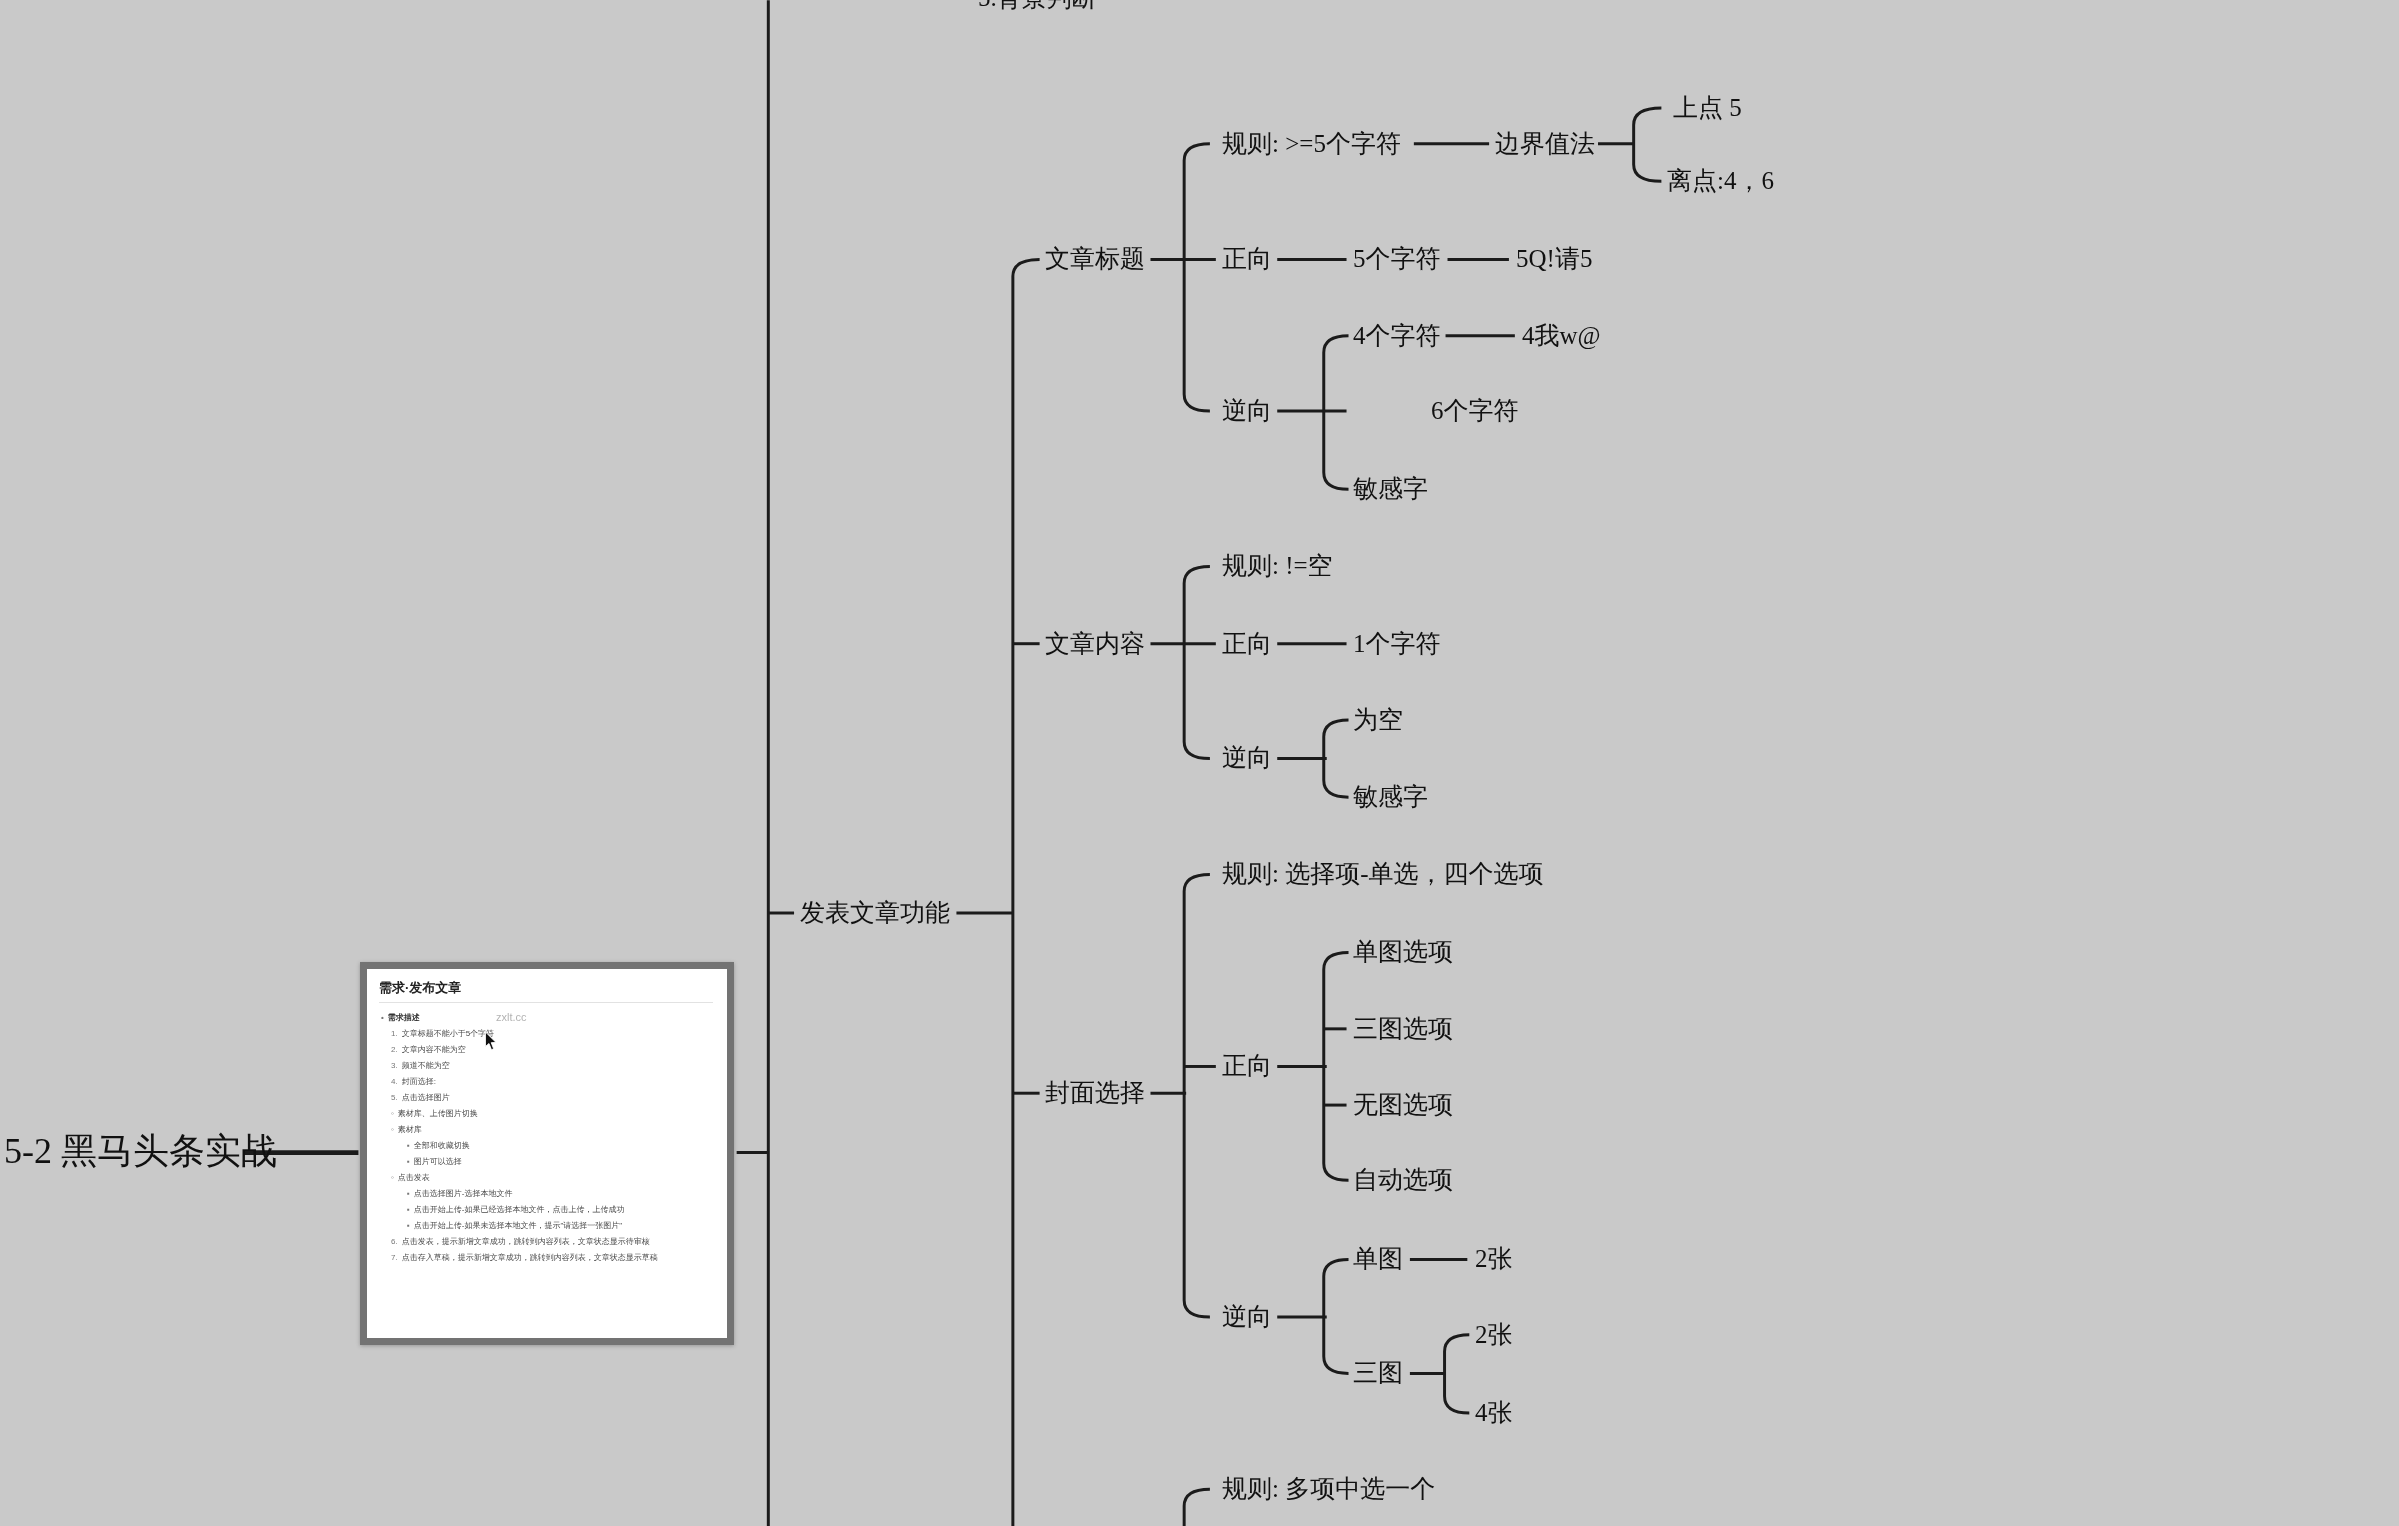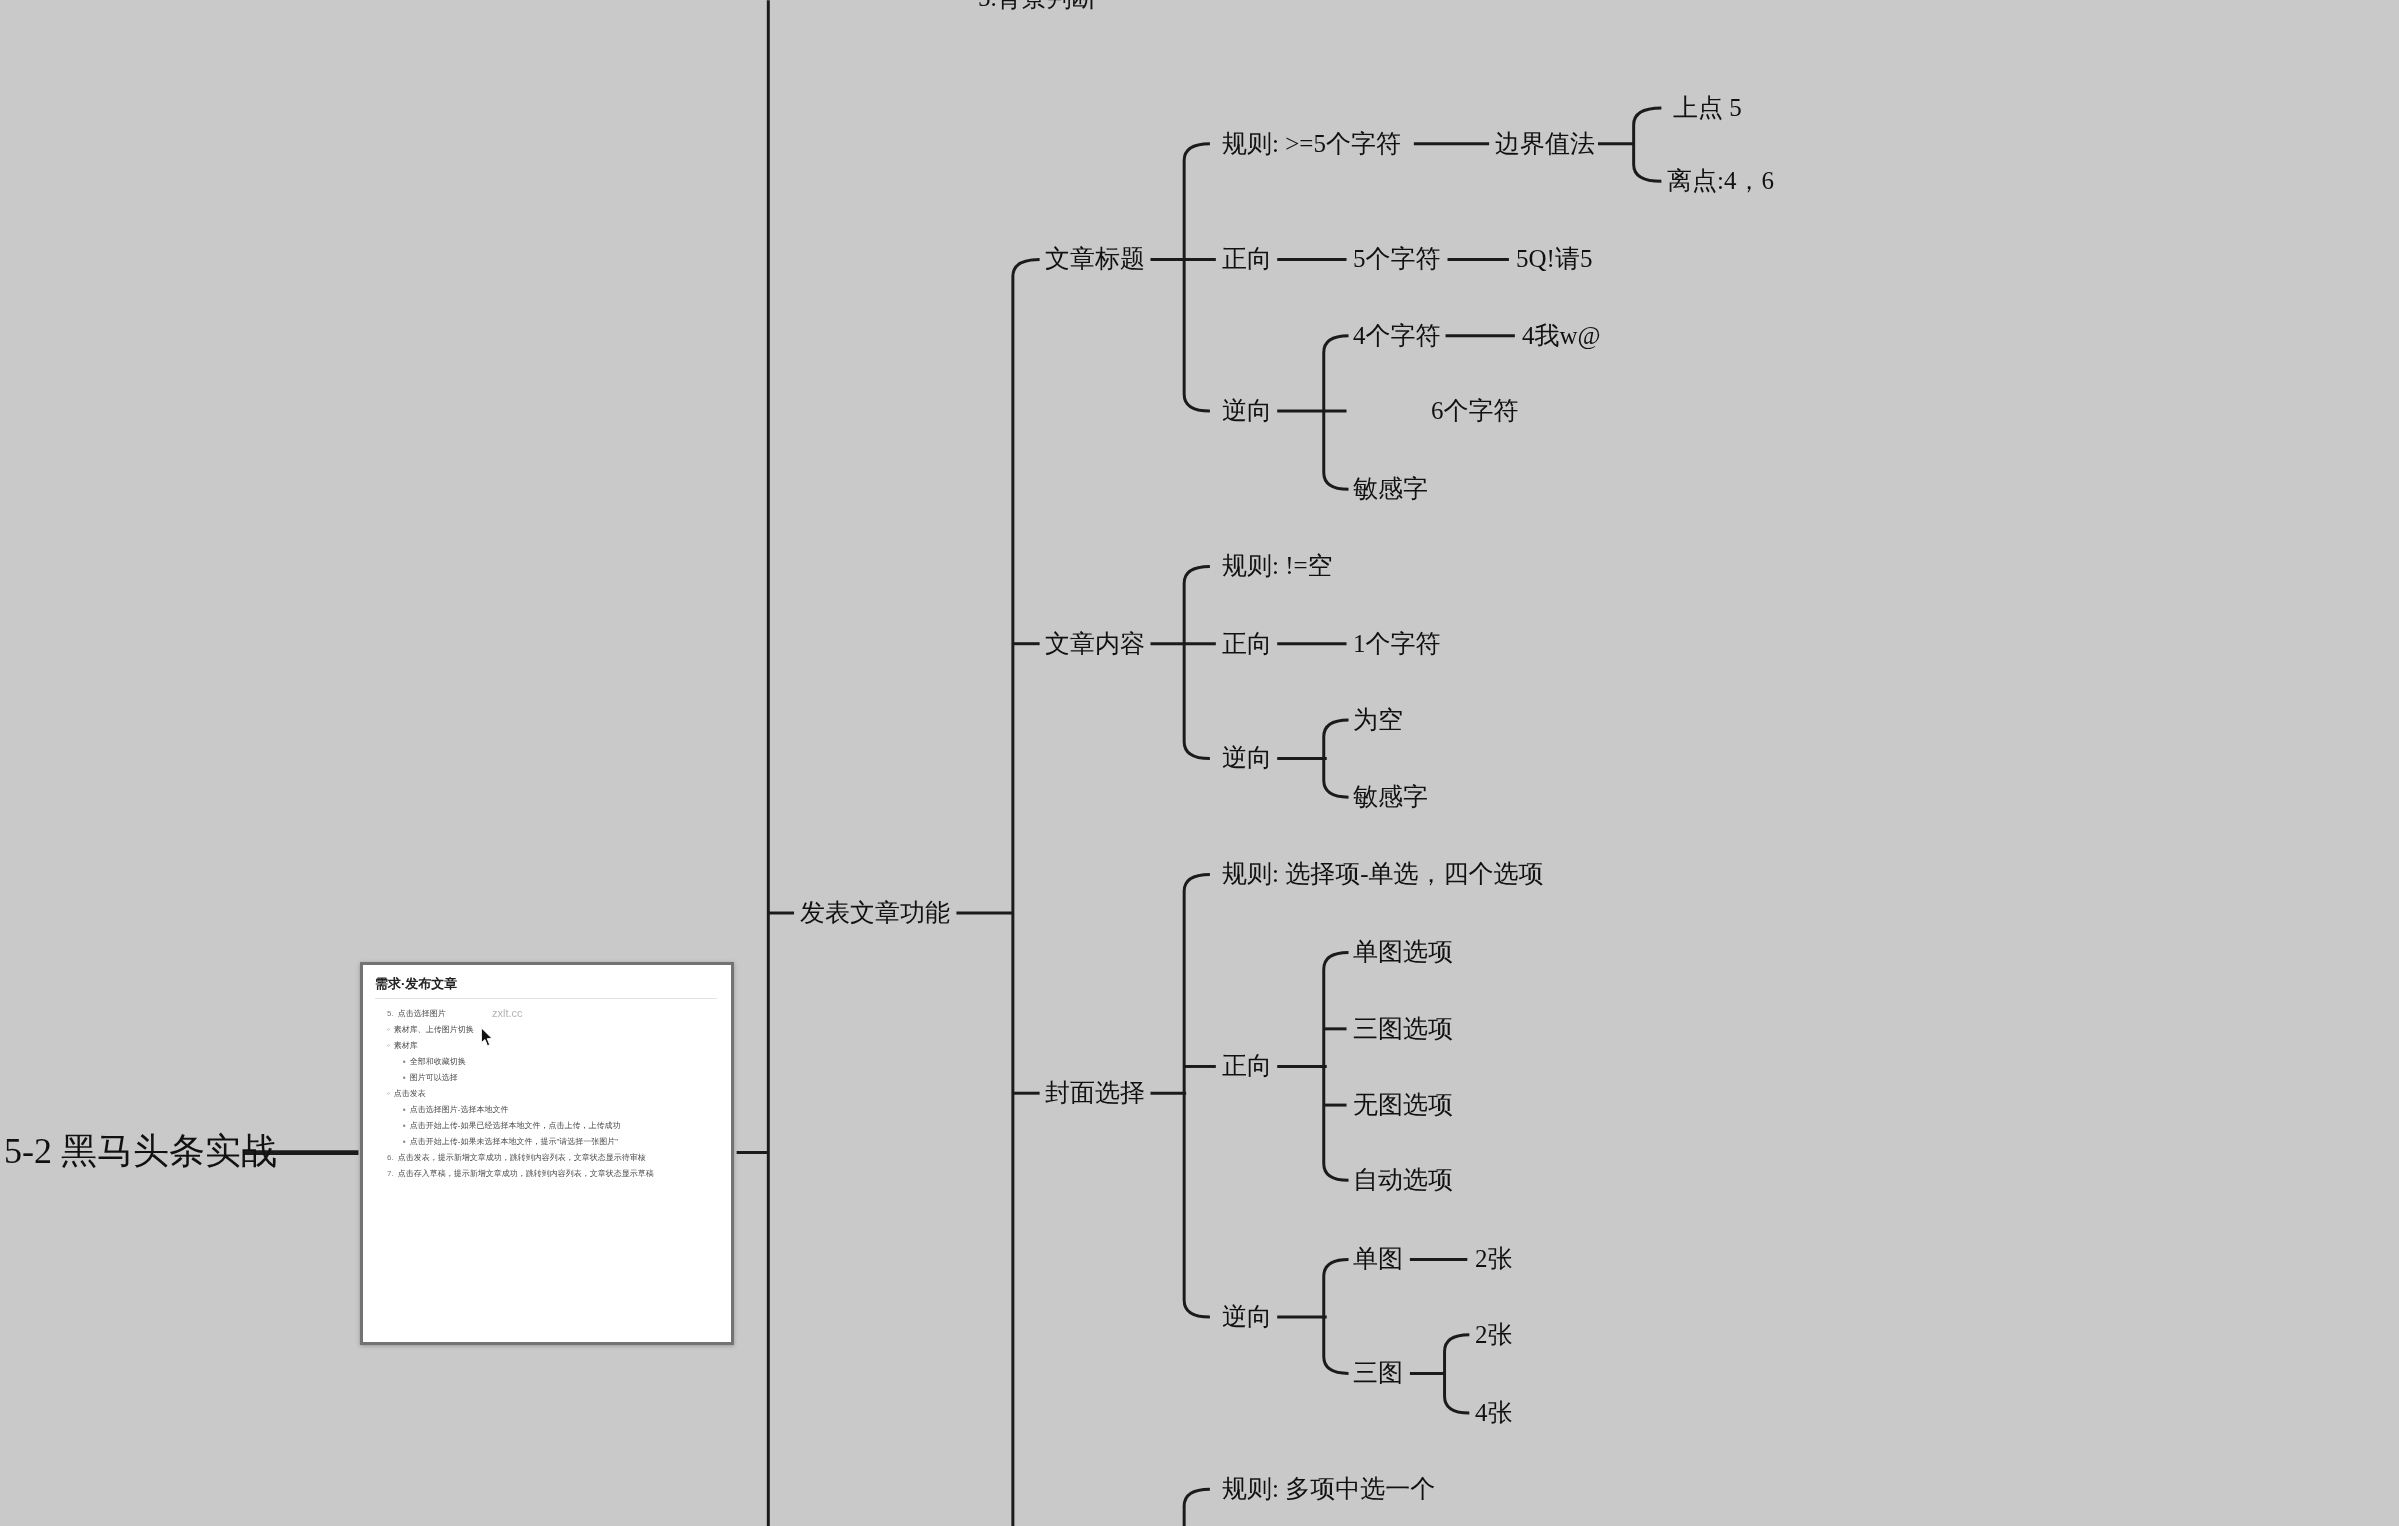--- a/index.html
+++ b/index.html
@@ -31,7 +31,7 @@
     left:360px;top:962px;
     width:374px;height:383px;
     background:#ffffff;
-    border:3px solid #737373;
+    border:7px solid #737373;
     box-shadow:0 1px 4px rgba(0,0,0,.25);
     box-sizing:border-box;
     padding:10px 14px 8px 12px;

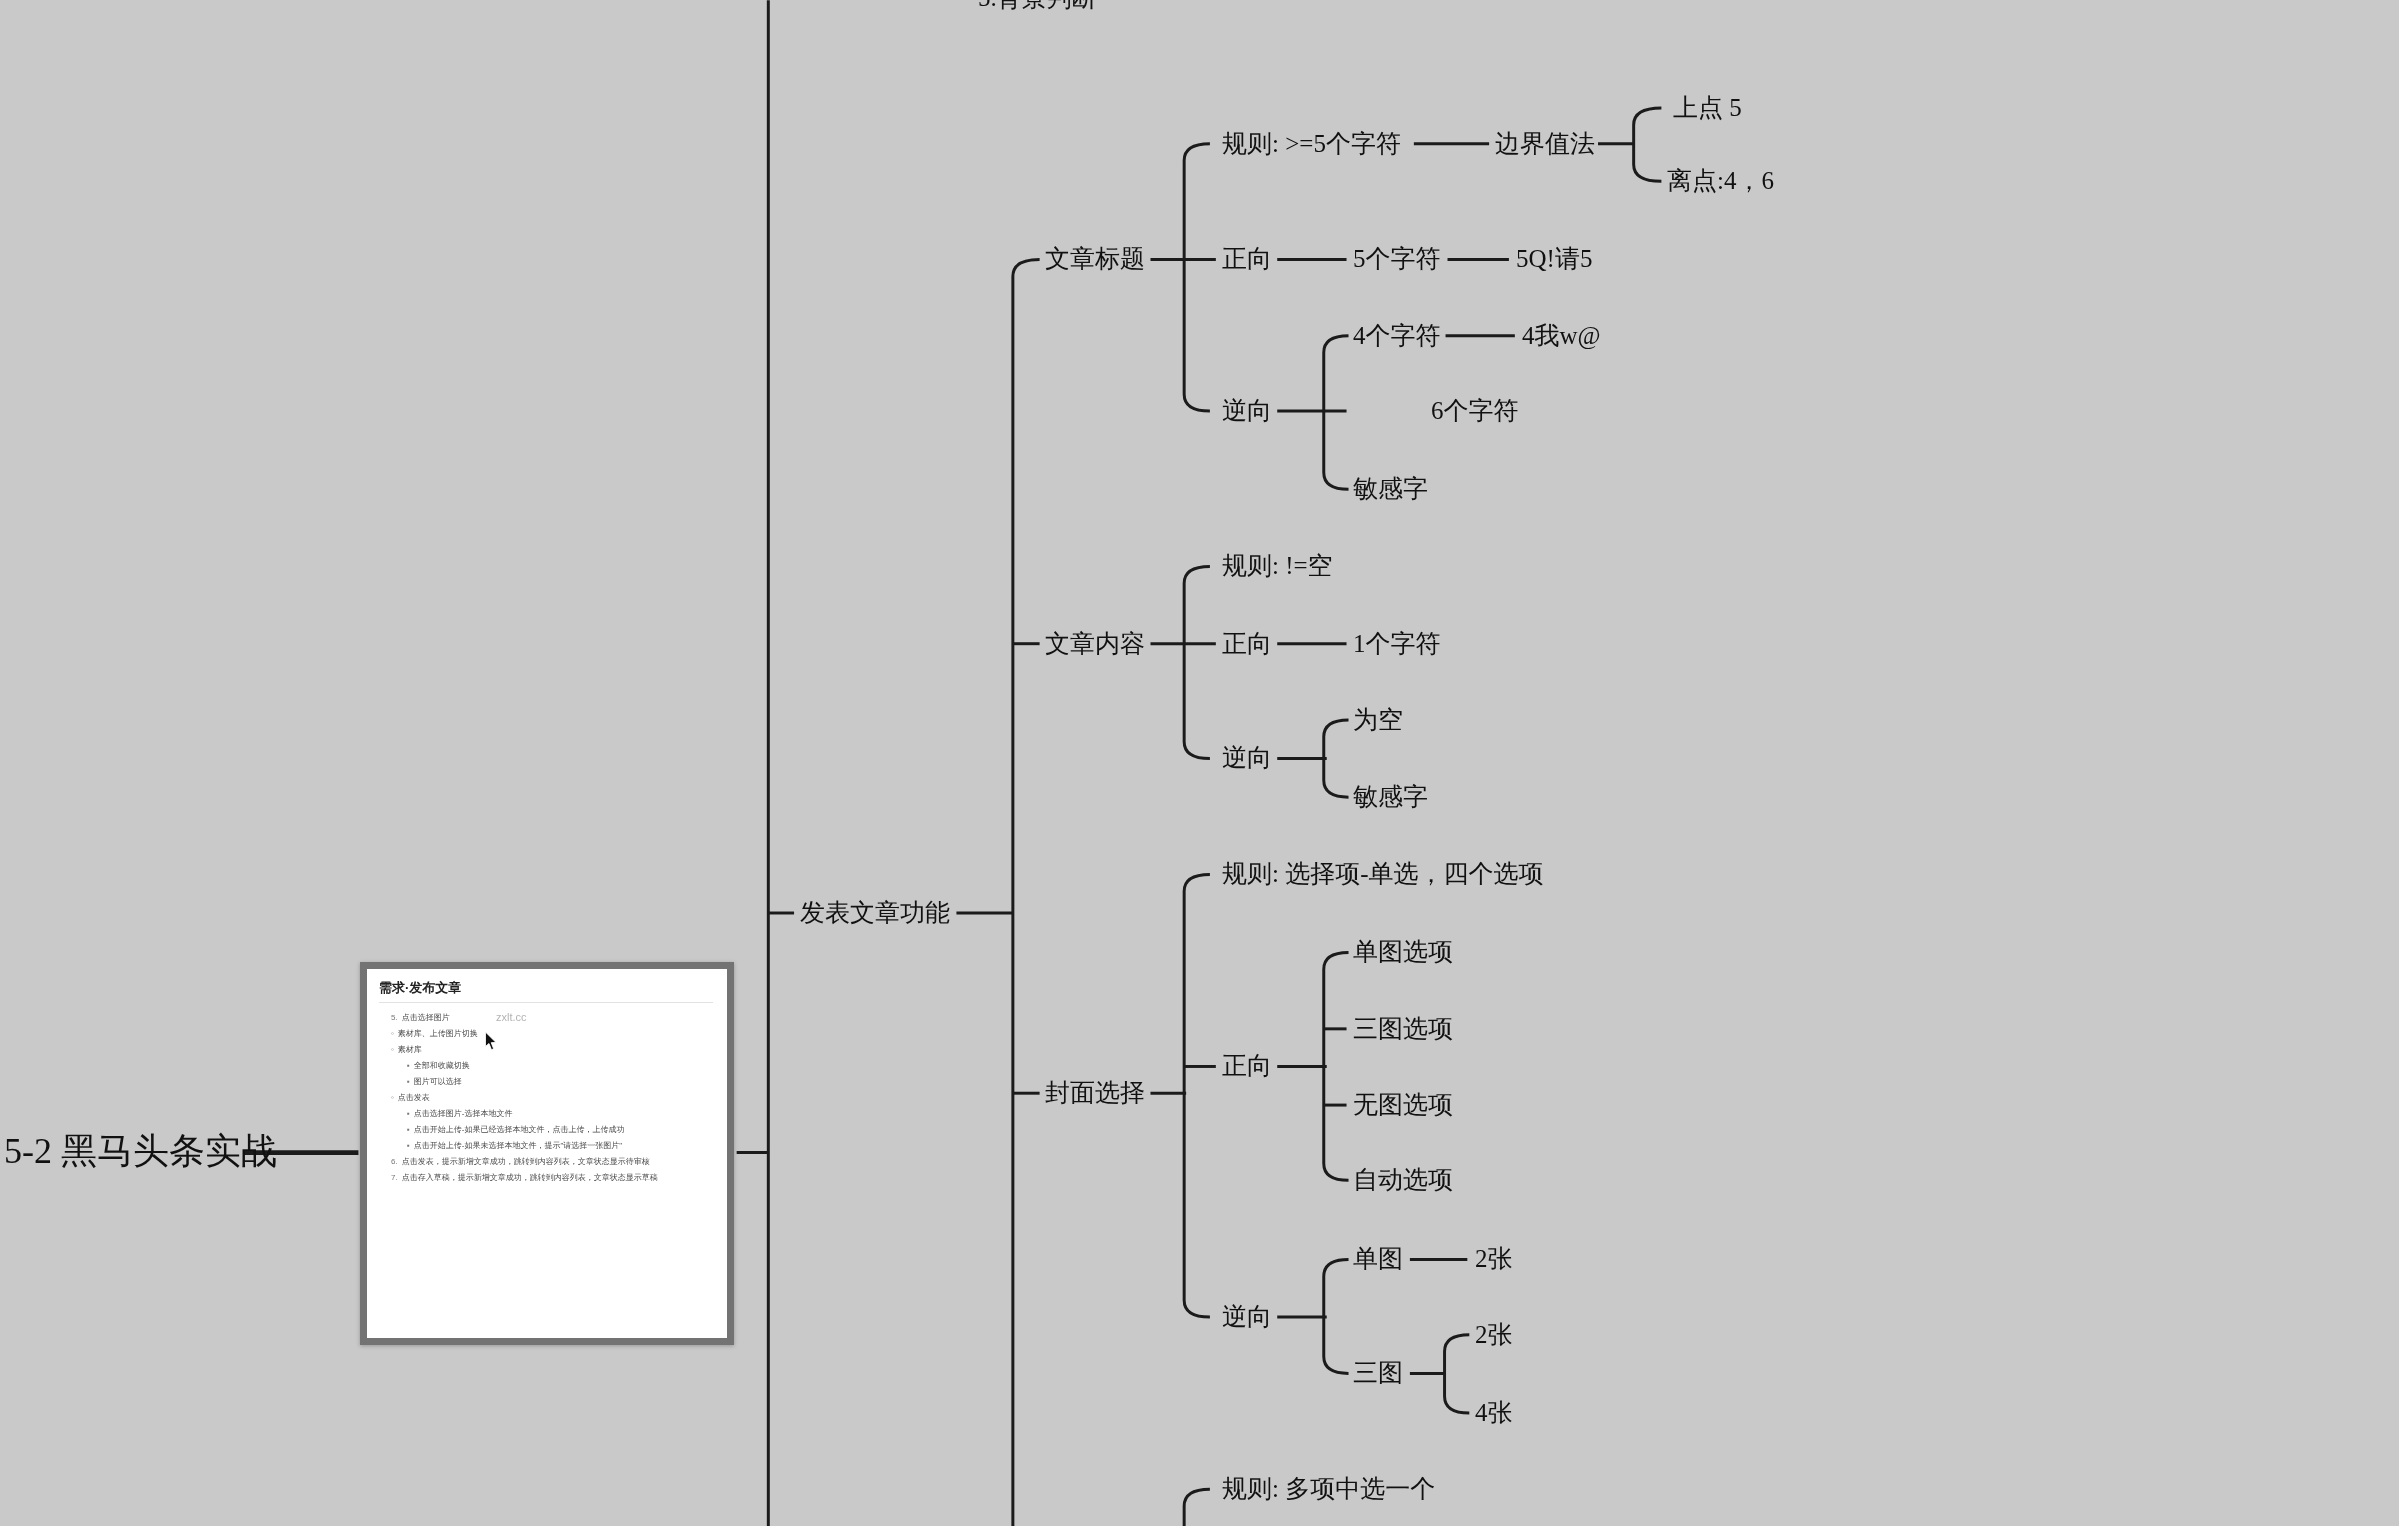--- a/index.html
+++ b/index.html
@@ -167,6 +167,13 @@
     <div class="req-title">需求·发布文章</div>
     <div class="req-watermark">zxlt.cc</div>
     <div class="doc-lines">
+        <div class="doc-line indent-0"><span class="doc-marker">•</span><span>需求描述</span></div>
+        <div class="doc-line indent-1"><span class="doc-marker">1.</span><span>文章标题不能小于5个字符</span></div>
+        <div class="doc-line indent-1"><span class="doc-marker">2.</span><span>文章内容不能为空</span></div>
+        <div class="doc-line indent-1"><span class="doc-marker">3.</span><span>频道不能为空</span></div>
+        <div class="doc-line indent-1"><span class="doc-marker">4.</span><span>封面选择:</span></div>
+      </div>
+    <div class="doc-lines">
         <div class="doc-line indent-1"><span class="doc-marker">5.</span><span>点击选择图片</span></div>
         <div class="doc-line indent-1"><span class="doc-marker">◦</span><span>素材库、上传图片切换</span></div>
         <div class="doc-line indent-1"><span class="doc-marker">◦</span><span>素材库</span></div>

